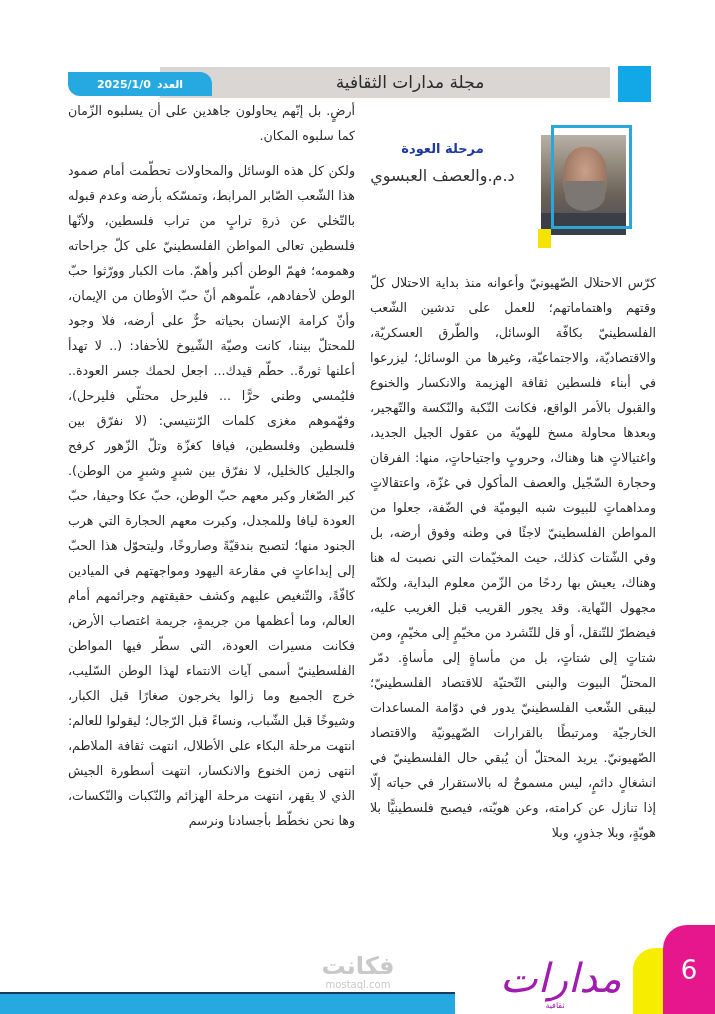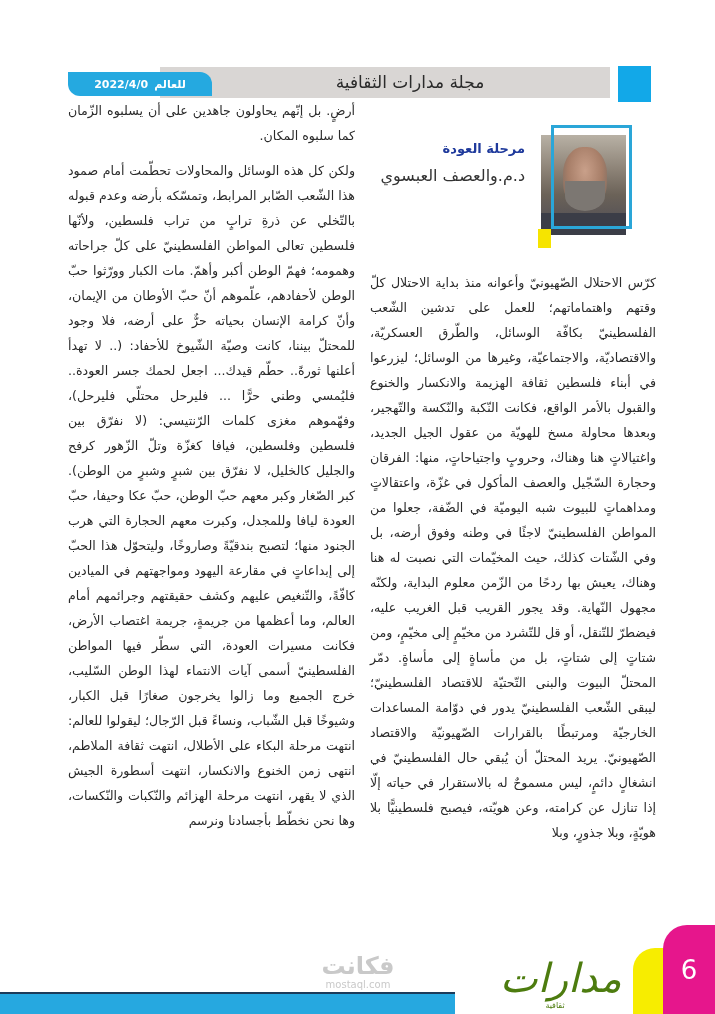--- a/index.html
+++ b/index.html
@@ -96,7 +96,7 @@
 <div class="header-square"></div>
 <div class="issue-pill">
   <span>للعالم</span>
-  <span style="direction:ltr;">2022/4/0</span>
+  <span style="direction:ltr;">2025/1/0</span>
 </div>
 
 <div class="photo">

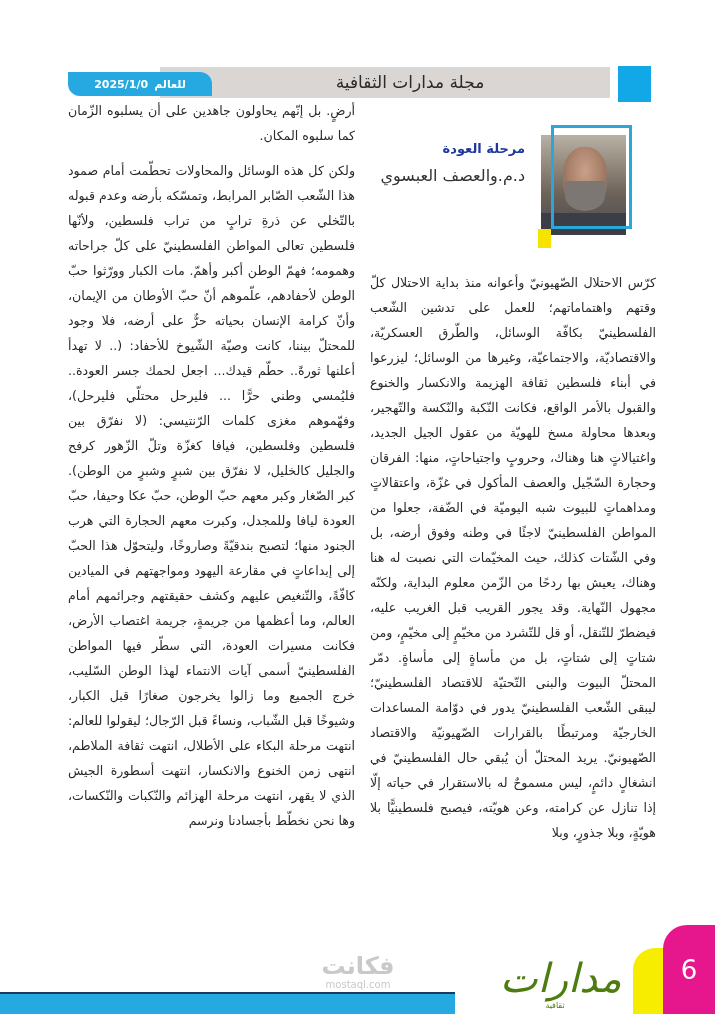--- a/index.html
+++ b/index.html
@@ -95,7 +95,7 @@
 <div class="header-title">مجلة مدارات الثقافية</div>
 <div class="header-square"></div>
 <div class="issue-pill">
-  <span>للعالم</span>
+  <span>العدد</span>
   <span style="direction:ltr;">2025/1/0</span>
 </div>
 

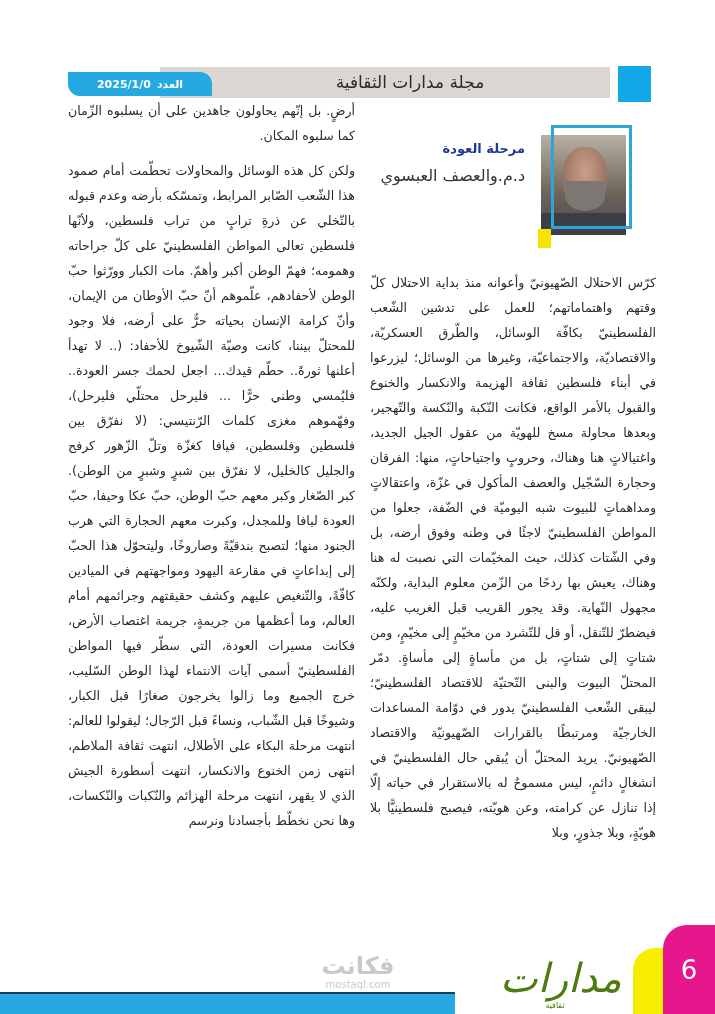--- a/index.html
+++ b/index.html
@@ -35,7 +35,7 @@
   .col-left p + p { margin-top: 10px; }
   .col-right { left: 370px; top: 270px; width: 286px; }
   .author-block {
-    position: absolute; left: 360px; top: 137px; width: 165px; direction: rtl; text-align: right;
+    position: absolute; left: 360px; top: 137px; width: 165px; direction: rtl; text-align: center;
   }
   .section-label { color: #1f3a9c; font-weight: bold; font-size: 13px; line-height: 24px; }
   .author-name, .author-title { font-size: 16px; color: #333; line-height: 30px; }

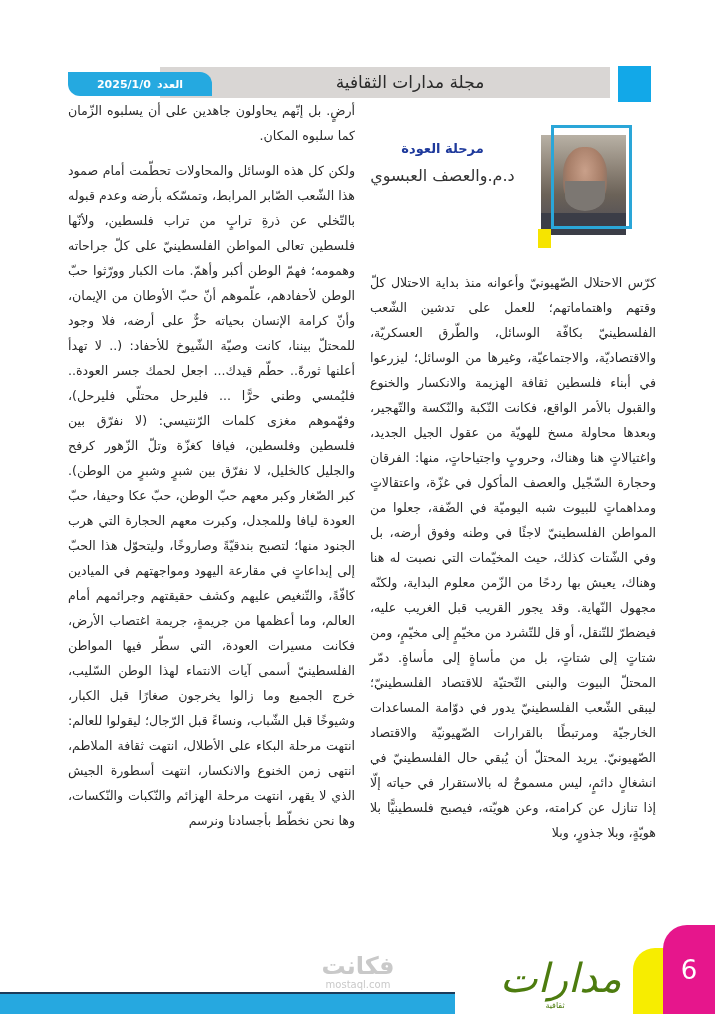--- a/index.html
+++ b/index.html
@@ -71,7 +71,7 @@
   .watermark .ar { font-size: 24px; font-weight: bold; line-height: 26px; }
   .watermark .en { font-size: 10px; line-height: 12px; }
   .logo {
-    position: absolute; left: 500px; top: 955px; width: 110px; height: 58px; text-align: center; color: #4d7c0f;
+    position: absolute; left: 500px; top: 955px; width: 110px; height: 58px; text-align: center; color: #a21caf;
   }
   .logo .mark { font-size: 40px; font-style: italic; line-height: 46px; font-family: "DejaVu Serif", serif; }
   .logo .sub { font-size: 8px; line-height: 10px; }

